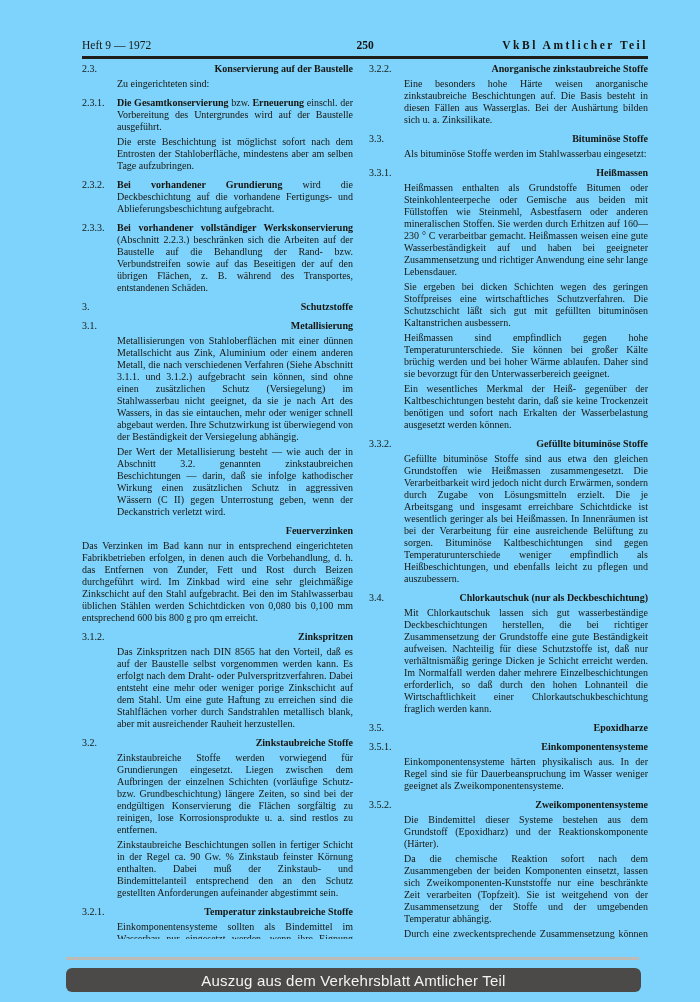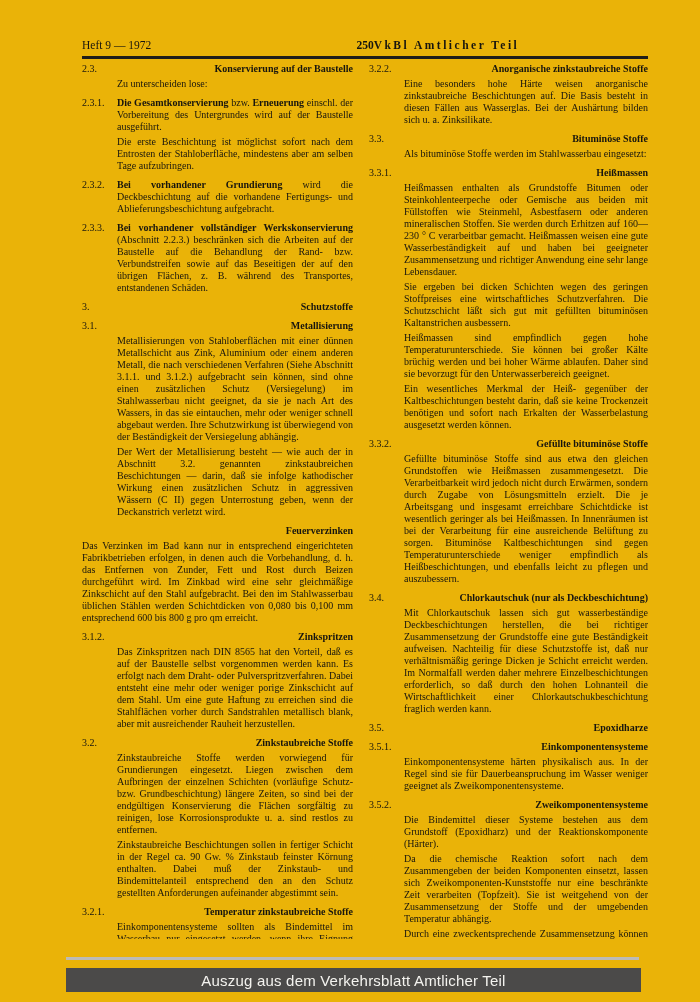--- a/index.html
+++ b/index.html
@@ -8,7 +8,7 @@
     position: relative;
     width: 700px;
     height: 1002px;
-    background: #eab308;
+    background: #7dd3fc;
     color: #17150f;
     font-family: "Liberation Serif", serif;
     overflow: hidden;

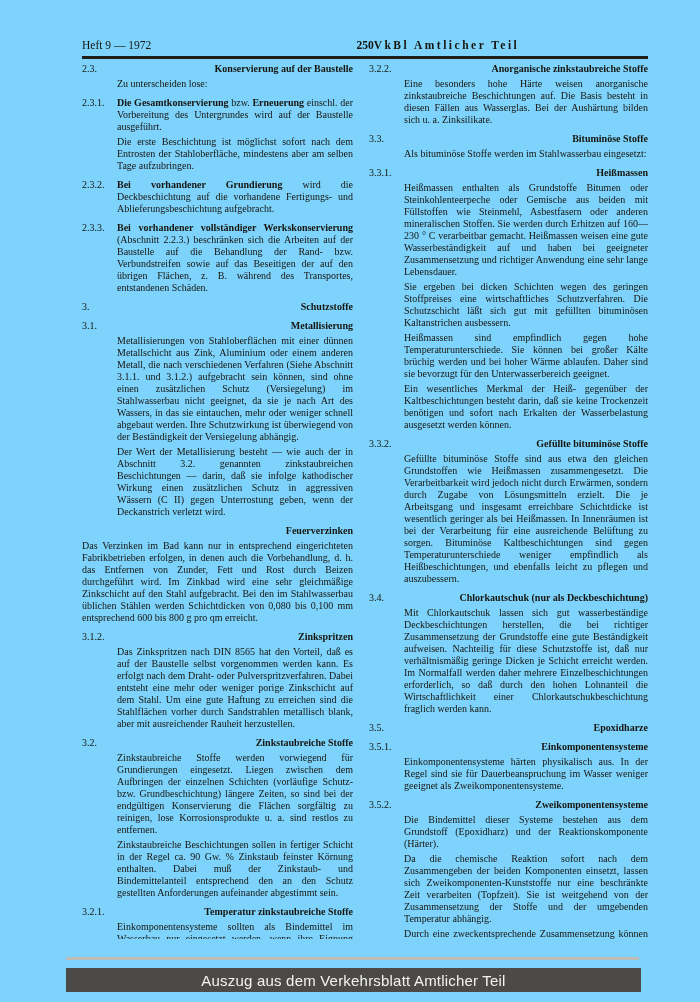--- a/index.html
+++ b/index.html
@@ -23,7 +23,7 @@
   }
   .hdr .h-left  { flex: 1; text-align: left; }
   .hdr .h-center{ flex: 0 0 auto; font-weight: bold; }
-  .hdr .h-right { flex: 1; text-align: left; font-weight: bold; letter-spacing: 2.5px; }
+  .hdr .h-right { flex: 1; text-align: right; font-weight: bold; letter-spacing: 2.5px; }
   .hdr-rule {
     position: absolute; left: 82px; top: 56px; width: 566px; height: 3px;
     background: #201e19;

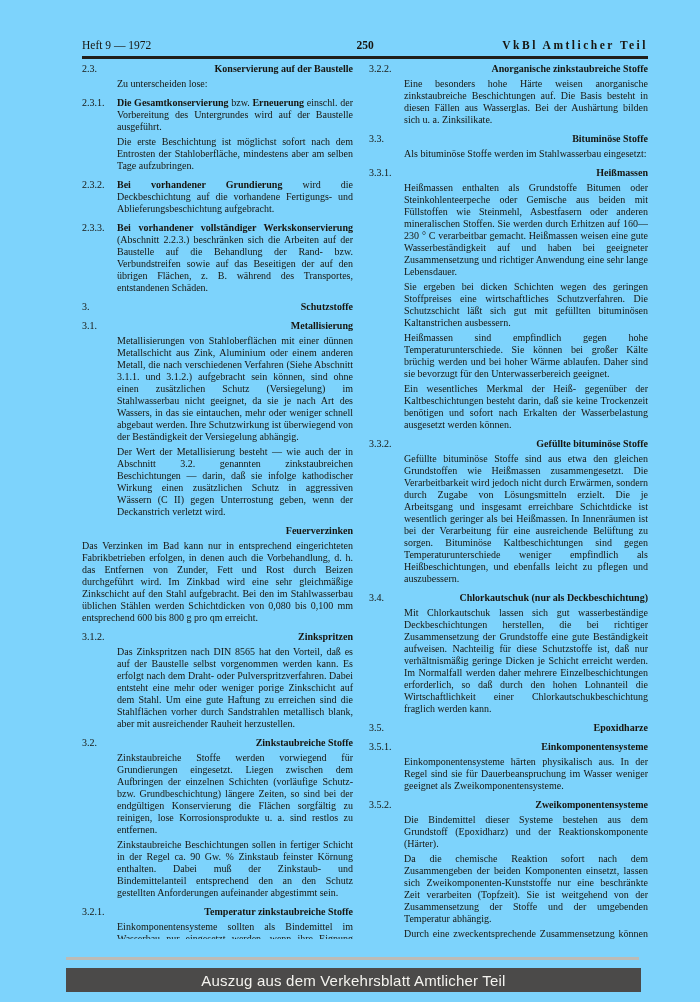--- a/index.html
+++ b/index.html
@@ -86,7 +86,7 @@
           <div class="num">2.3.</div>
           <div class="sec-body">
             <p class="head"><span class="b">Konservierung auf der Baustelle</span></p>
-            <p><span>Zu unterscheiden lose:</span></p>
+            <p><span>Zu eingerichteten sind:</span></p>
           </div>
         </div>
         <div class="section">

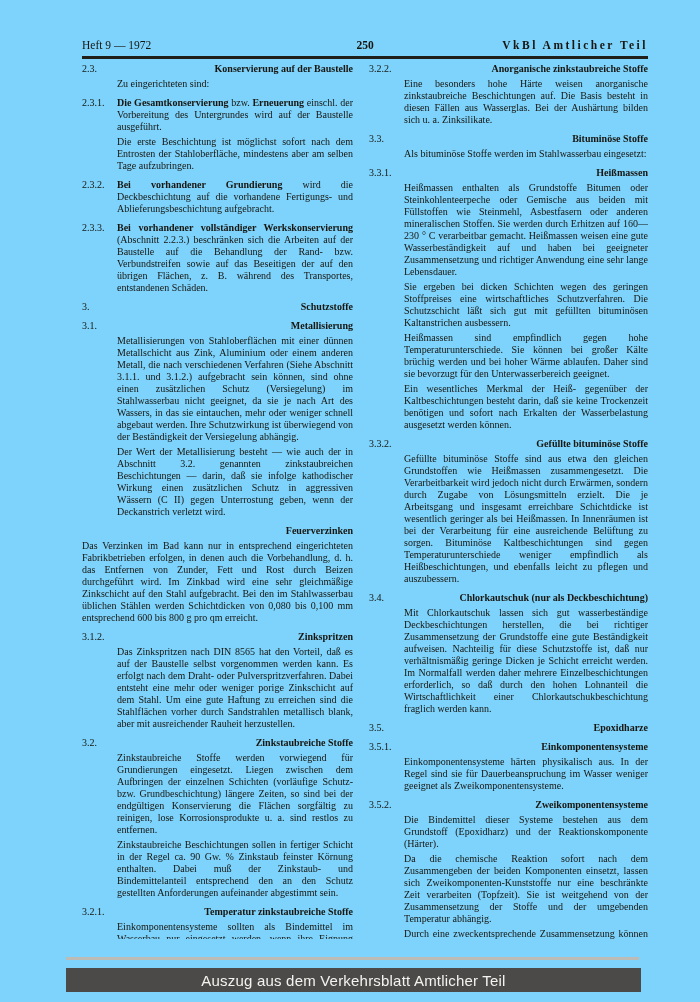--- a/index.html
+++ b/index.html
@@ -59,7 +59,7 @@
   .f-bar {
     position: absolute; left: 66px; top: 968px; width: 575px; height: 24px;
     background: #4b4a49;
-    display: flex; align-items: center; justify-content: center;
+    display: flex; align-items: center; justify-content: center; border-radius: 6px;
   }
   .f-bar span {
     color: #f4f3ef;

